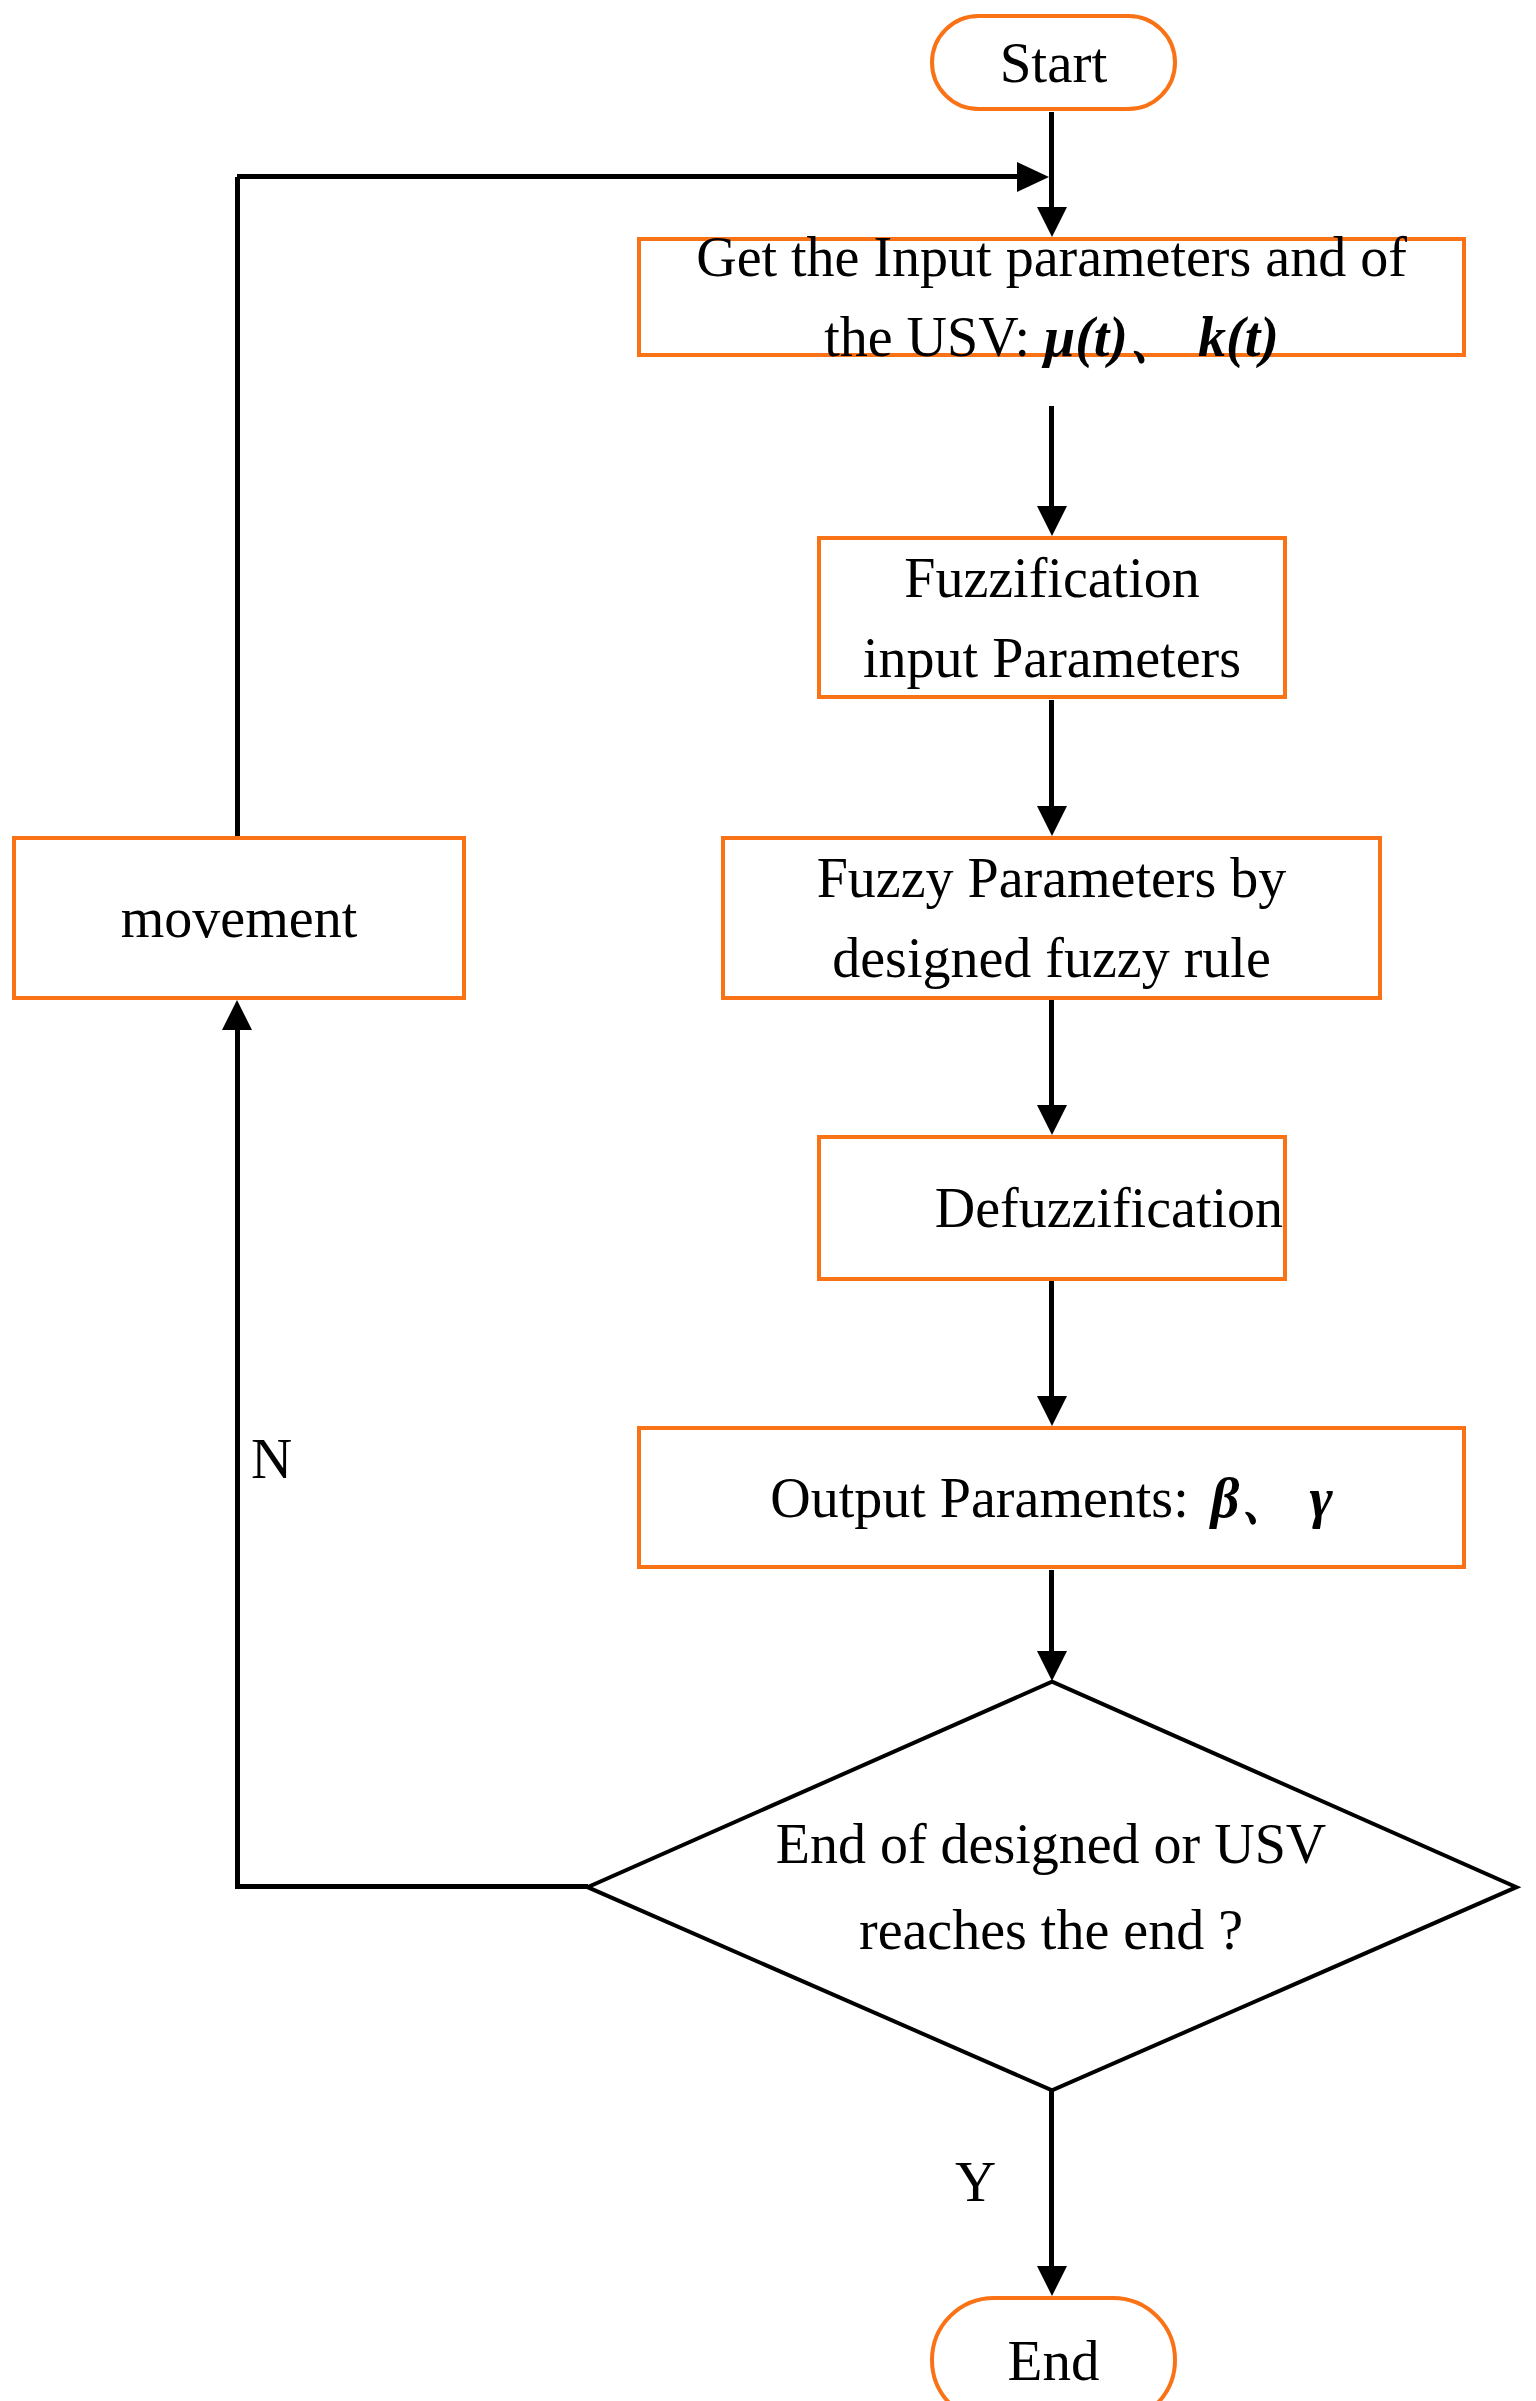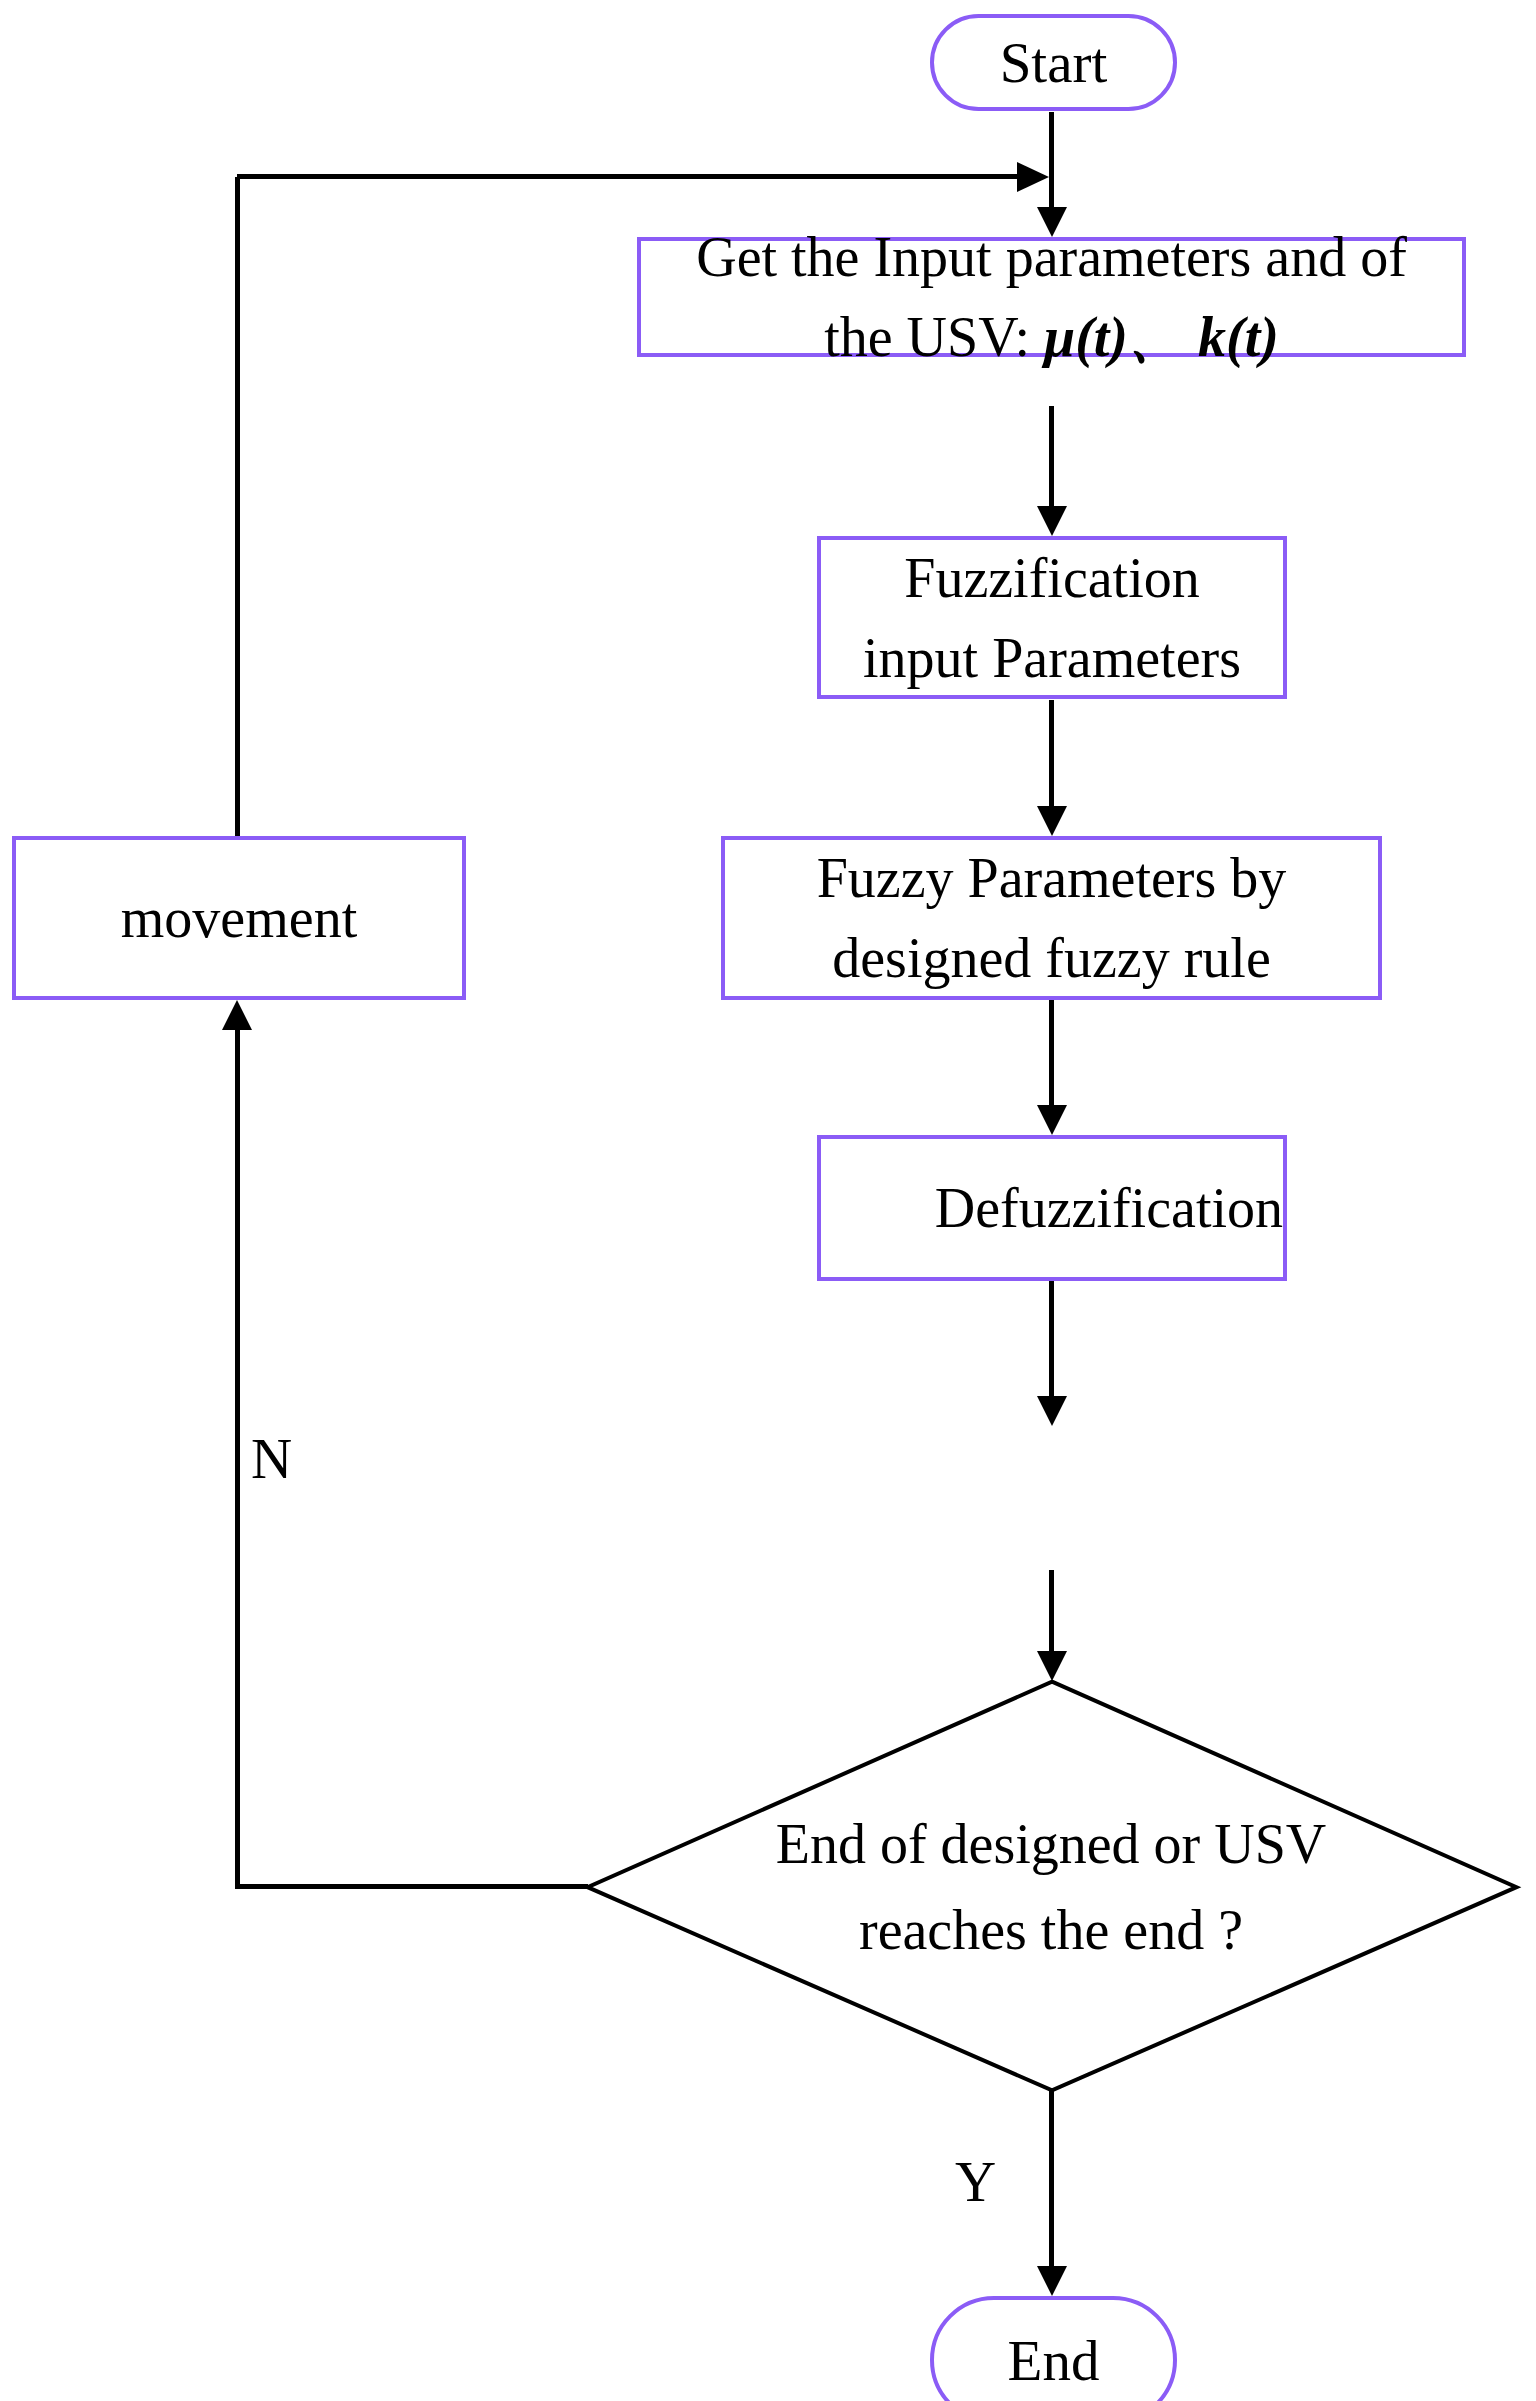--- a/index.html
+++ b/index.html
@@ -19,7 +19,7 @@
   .node {
     position: absolute;
     box-sizing: border-box;
-    border: 4px solid #8b5cf6;
+    border: 4px solid #f97316;
     background: #ffffff;
     display: flex;
     flex-direction: column;

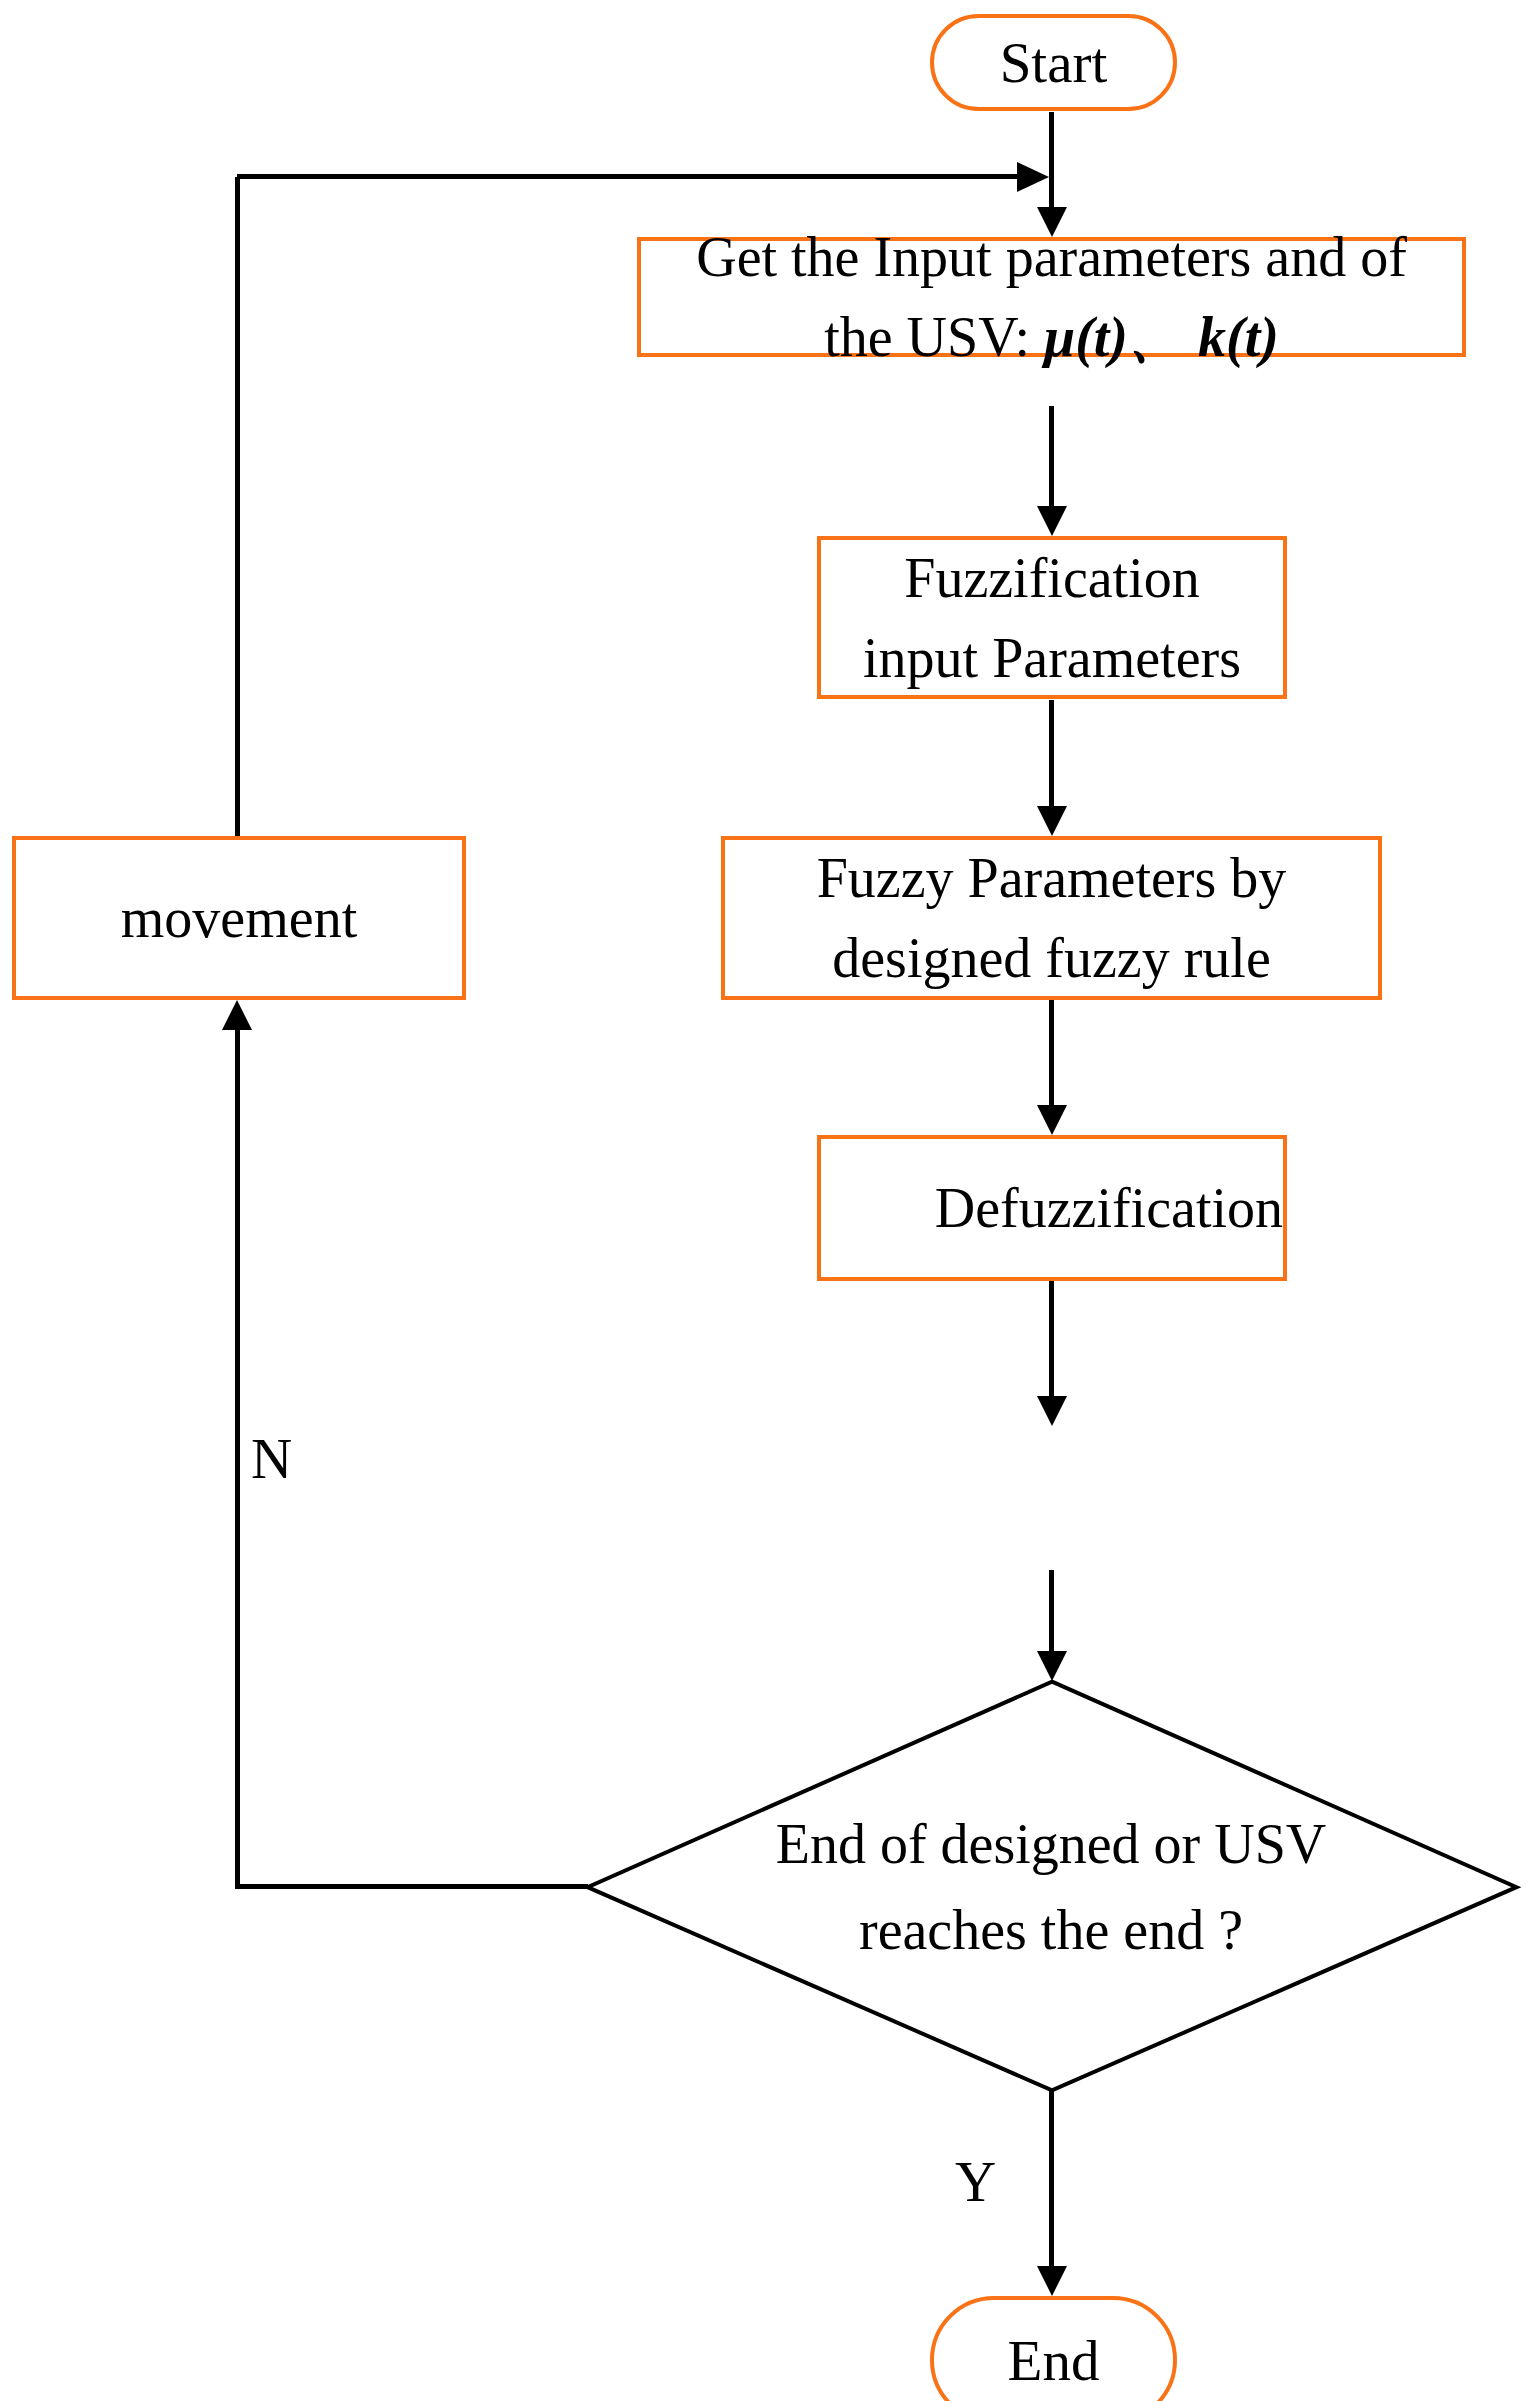--- a/index.html
+++ b/index.html
@@ -137,6 +137,11 @@
     <span>Defuzzification</span>
   </div>
 
+  <div class="node" id="output-params">
+    <div>
+      <span>Output Paraments:</span><span class="math mathgap">β、 γ</span>
+    </div>
+  </div>
 
   <svg id="decision-svg" width="940" height="420" viewBox="0 0 1180 527">
     <polygon points="590,7 1173,265 590,520 7,265" fill="#ffffff" stroke="#000000" stroke-width="5"></polygon>

